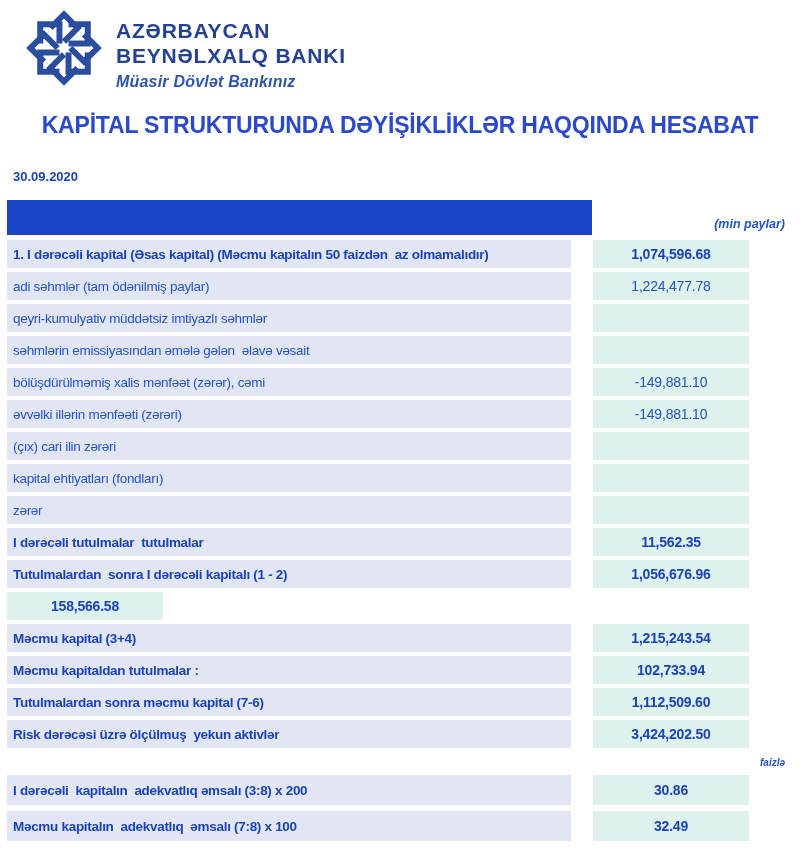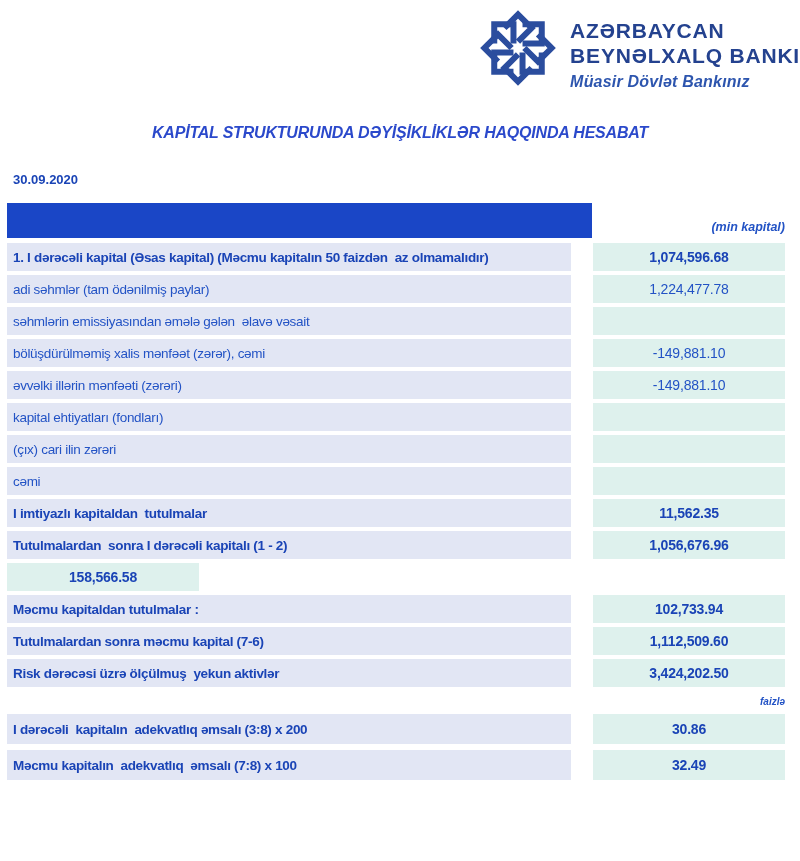--- a/index.html
+++ b/index.html
@@ -19,7 +19,7 @@
     font-family:"Liberation Sans", sans-serif;
   }
   
-  .brand{display:flex;align-items:flex-start;padding:8px 0 0 24px;height:88px;justify-content:flex-end;}
+  .brand{display:flex;align-items:flex-start;padding:8px 0 0 24px;height:88px;}
   .logo-mark{width:80px;height:80px;flex:0 0 80px;}
   .logo-text{margin-left:12px;padding-top:10px;}
   .bank-name div{

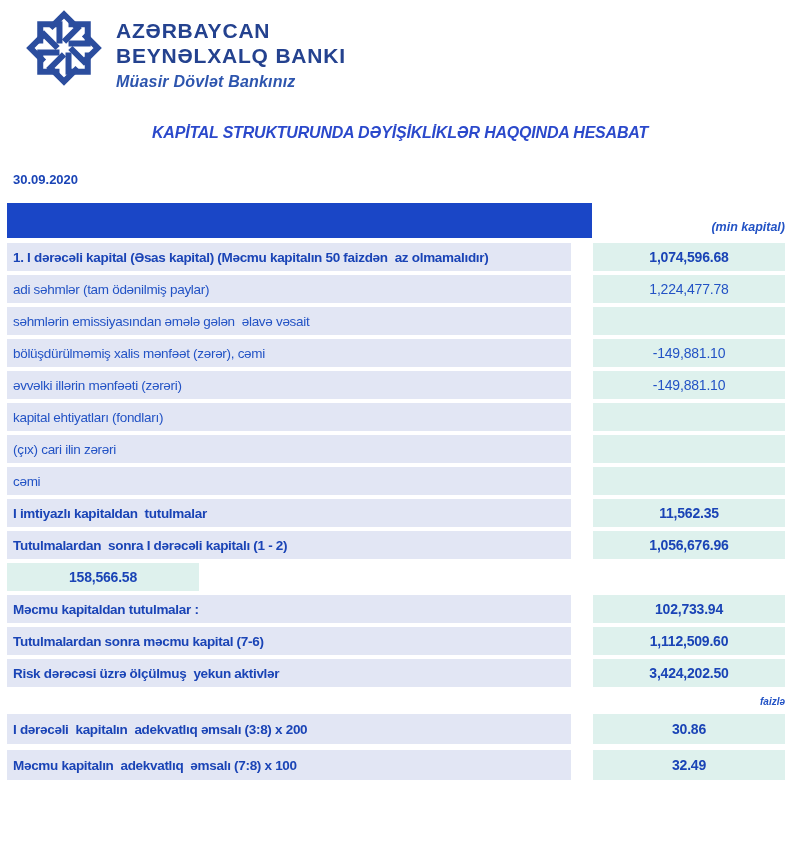--- a/index.html
+++ b/index.html
@@ -32,8 +32,8 @@
   }
   
   .report-title{
-    margin:28px 10px 0;text-align:center;
-    font-size:16px;font-weight:bold;color:var(--title);letter-spacing:-0.2px;font-style:italic;
+    margin:16px 10px 0;text-align:center;
+    font-size:23px;font-weight:bold;color:var(--title);letter-spacing:-0.2px;
   }
   .report-date{
     margin:30px 0 0 13px;font-size:13px;font-weight:bold;color:var(--text-bold);

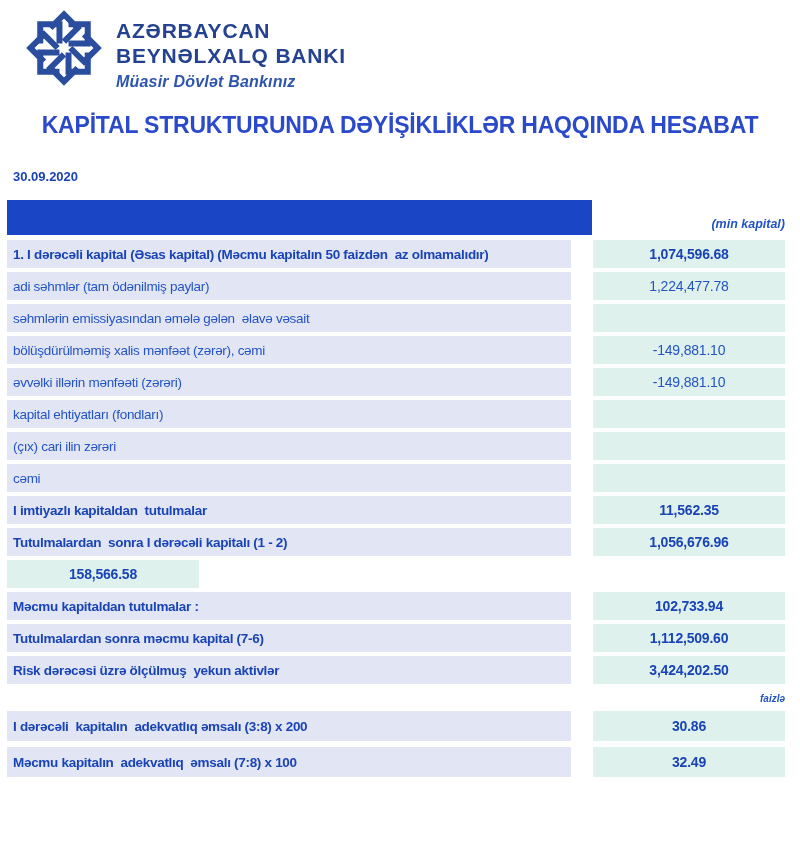--- a/index.html
+++ b/index.html
@@ -98,7 +98,7 @@
 <div class="table-wrap">
   <div class="head-row">
     <div class="head-bar"></div>
-    <div class="unit-note">(min kapital)</div>
+    <div class="unit-note">(min paylar)</div>
   </div>
 
   <div id="main-rows">

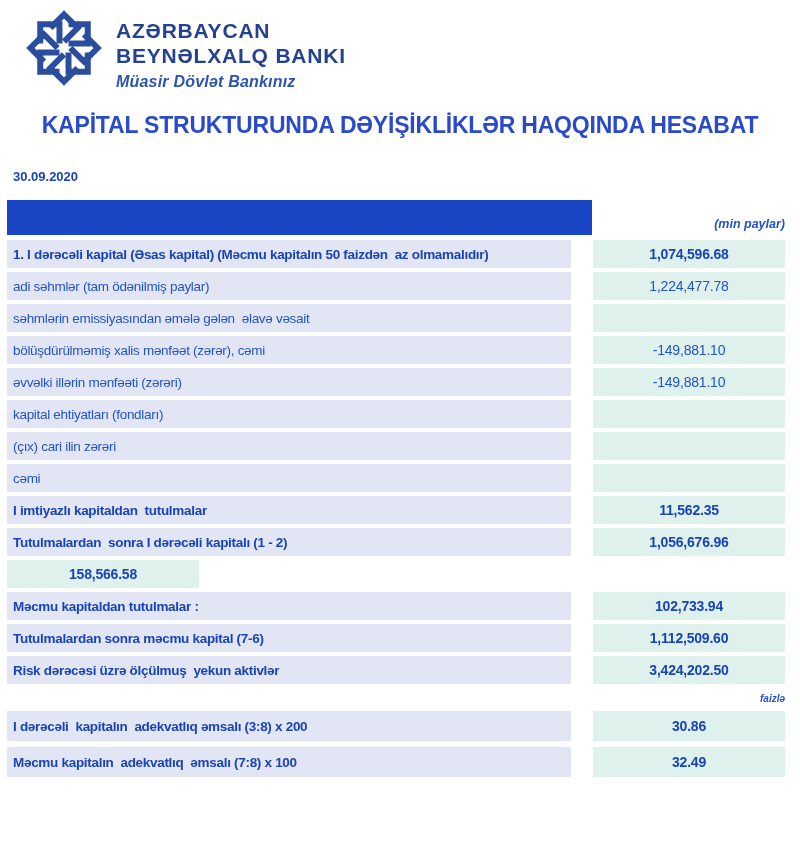--- a/index.html
+++ b/index.html
@@ -54,7 +54,7 @@
     color:var(--text-normal);font-size:13.5px;letter-spacing:-0.3px;
   }
   .cell.value{
-    width:192px;background:var(--value-bg);justify-content:center;
+    width:156px;background:var(--value-bg);justify-content:center;
     color:var(--text-normal);font-size:14px;letter-spacing:-0.2px;
   }
   .row.bold .cell{font-weight:bold;color:var(--text-bold);}

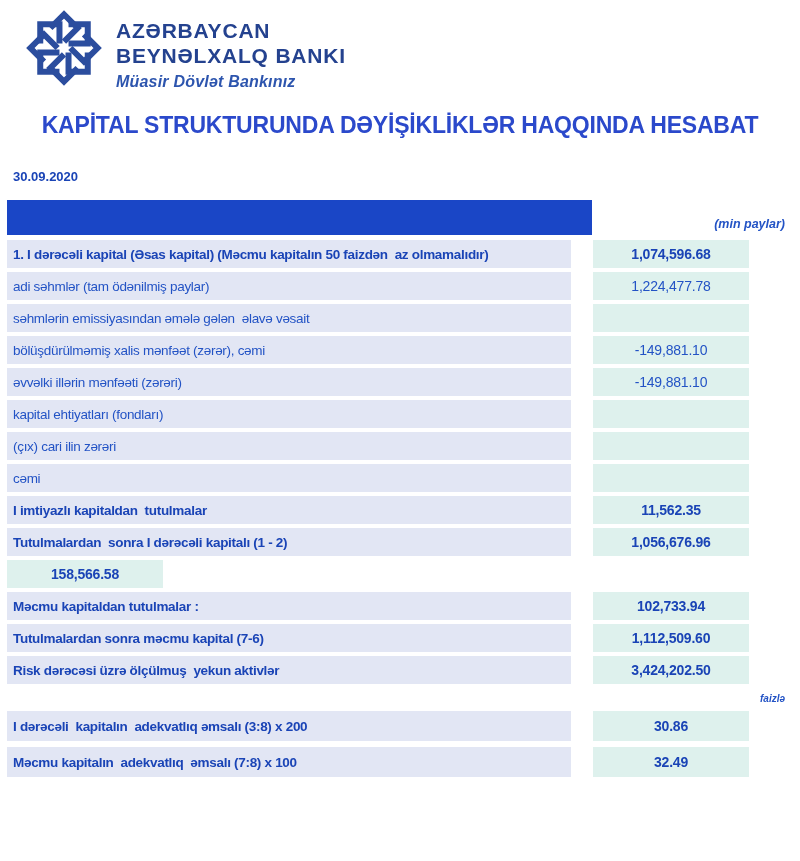--- a/index.html
+++ b/index.html
@@ -112,6 +112,10 @@
     <div class="cell value">1,224,477.78</div>
   </div>
 
+  <div class="row">
+    <div class="cell label">qeyri-kumulyativ müddətsiz imtiyazlı səhmlər</div>
+    <div class="cell value"></div>
+  </div>
 
   <div class="row">
     <div class="cell label">səhmlərin emissiyasından əmələ gələn  əlavə vəsait</div>

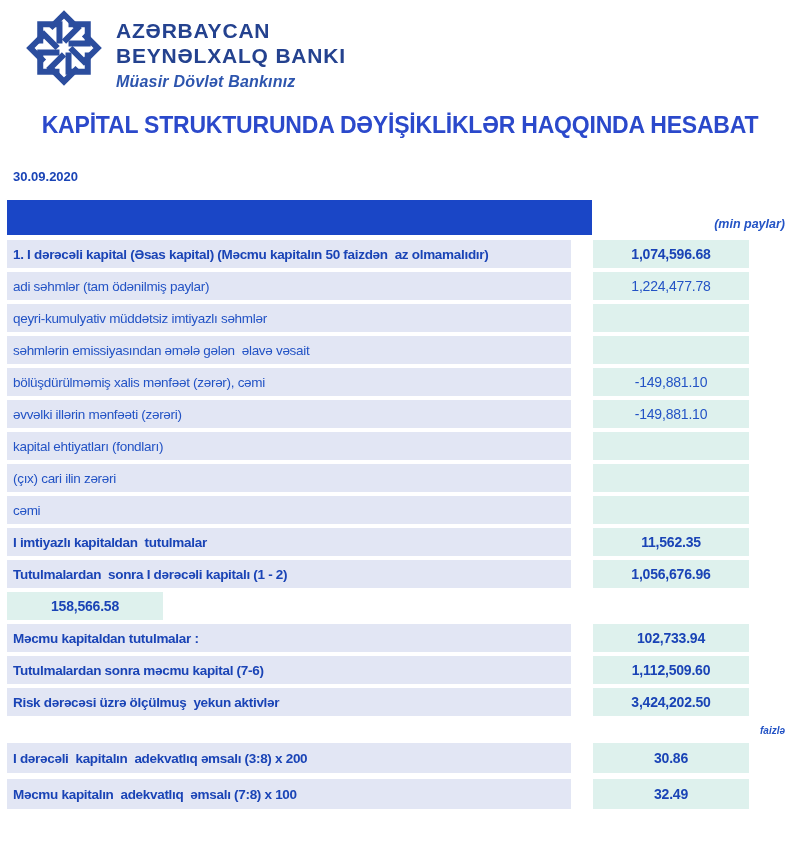--- a/index.html
+++ b/index.html
@@ -133,12 +133,12 @@
   </div>
 
   <div class="row">
-    <div class="cell label">kapital ehtiyatları (fondları)</div>
+    <div class="cell label">(çıx) cari ilin zərəri</div>
     <div class="cell value"></div>
   </div>
 
   <div class="row">
-    <div class="cell label">(çıx) cari ilin zərəri</div>
+    <div class="cell label">kapital ehtiyatları (fondları)</div>
     <div class="cell value"></div>
   </div>
 

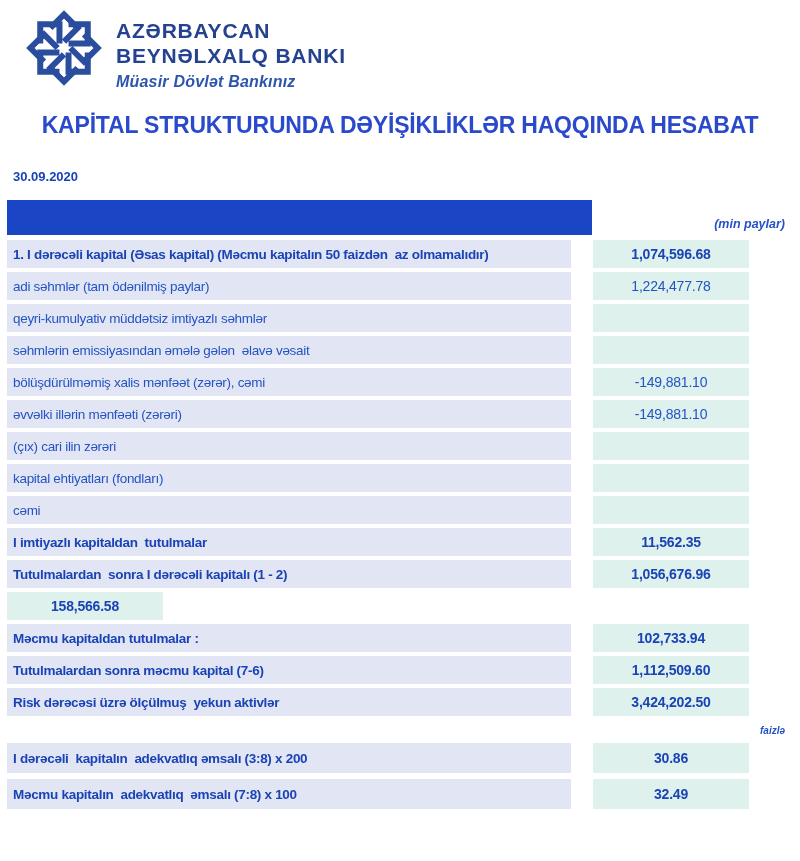--- a/index.html
+++ b/index.html
@@ -143,7 +143,7 @@
   </div>
 
   <div class="row">
-    <div class="cell label">cəmi</div>
+    <div class="cell label">zərər</div>
     <div class="cell value"></div>
   </div>
 

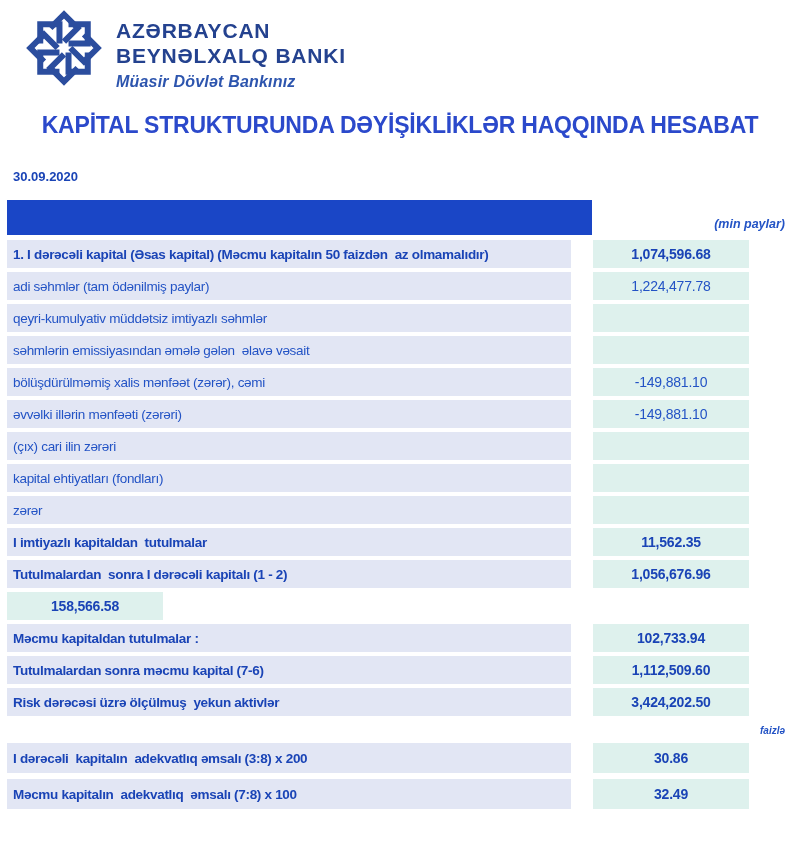--- a/index.html
+++ b/index.html
@@ -148,7 +148,7 @@
   </div>
 
   <div class="row bold">
-    <div class="cell label">I imtiyazlı kapitaldan  tutulmalar</div>
+    <div class="cell label">I dərəcəli tutulmalar  tutulmalar</div>
     <div class="cell value">11,562.35</div>
   </div>
 

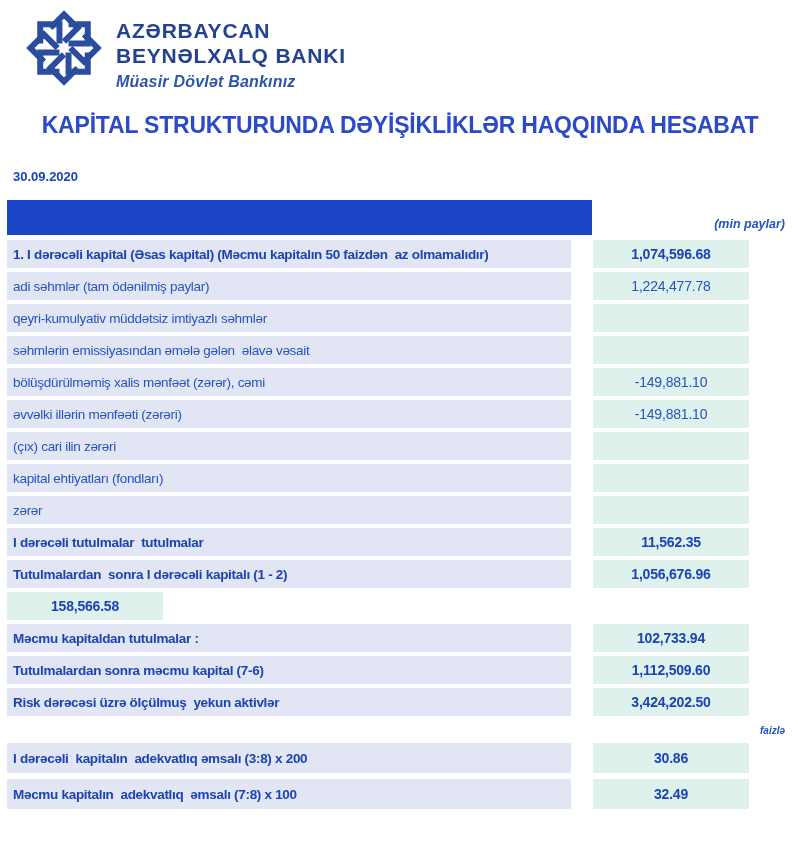--- a/index.html
+++ b/index.html
@@ -161,6 +161,10 @@
     <div class="cell value">158,566.58</div>
   </div>
 
+  <div class="row bold">
+    <div class="cell label">Məcmu kapital (3+4)</div>
+    <div class="cell value">1,215,243.54</div>
+  </div>
 
   <div class="row bold">
     <div class="cell label">Məcmu kapitaldan tutulmalar :</div>

